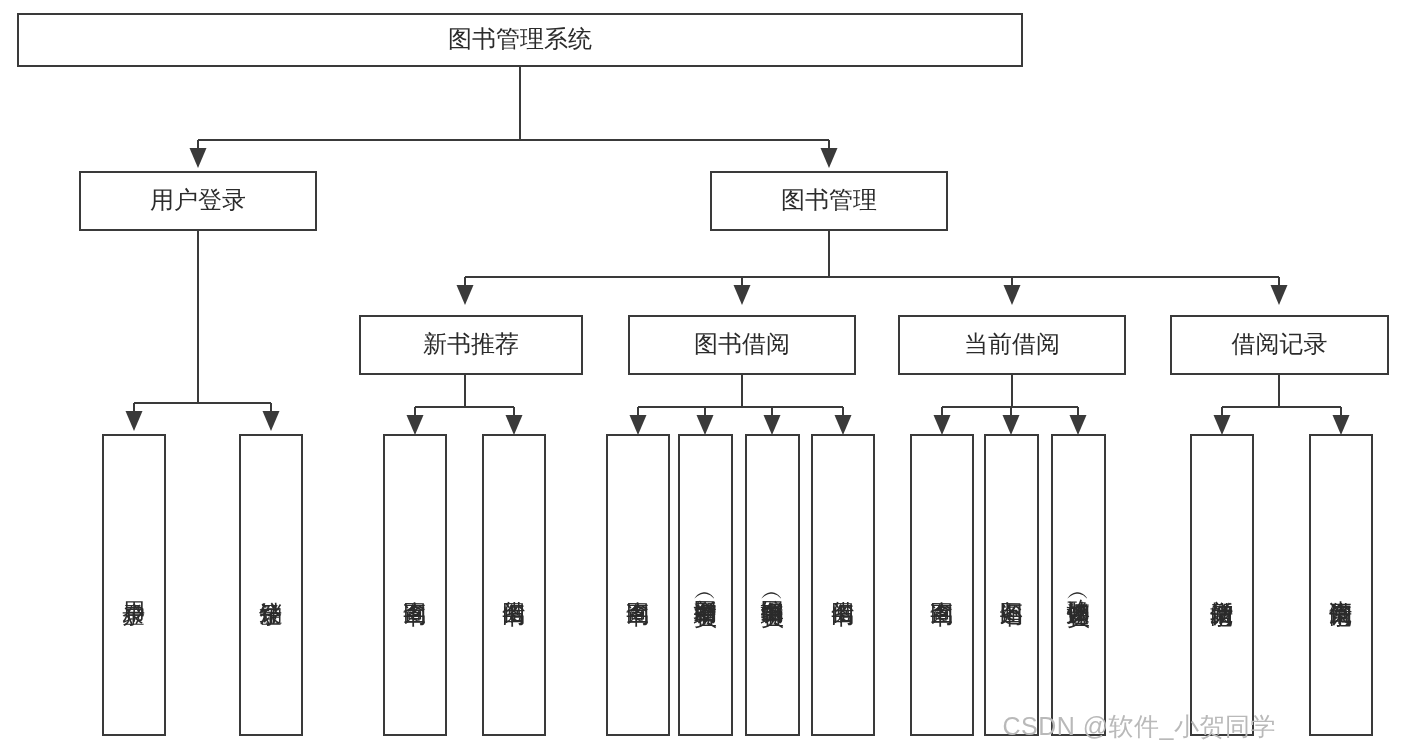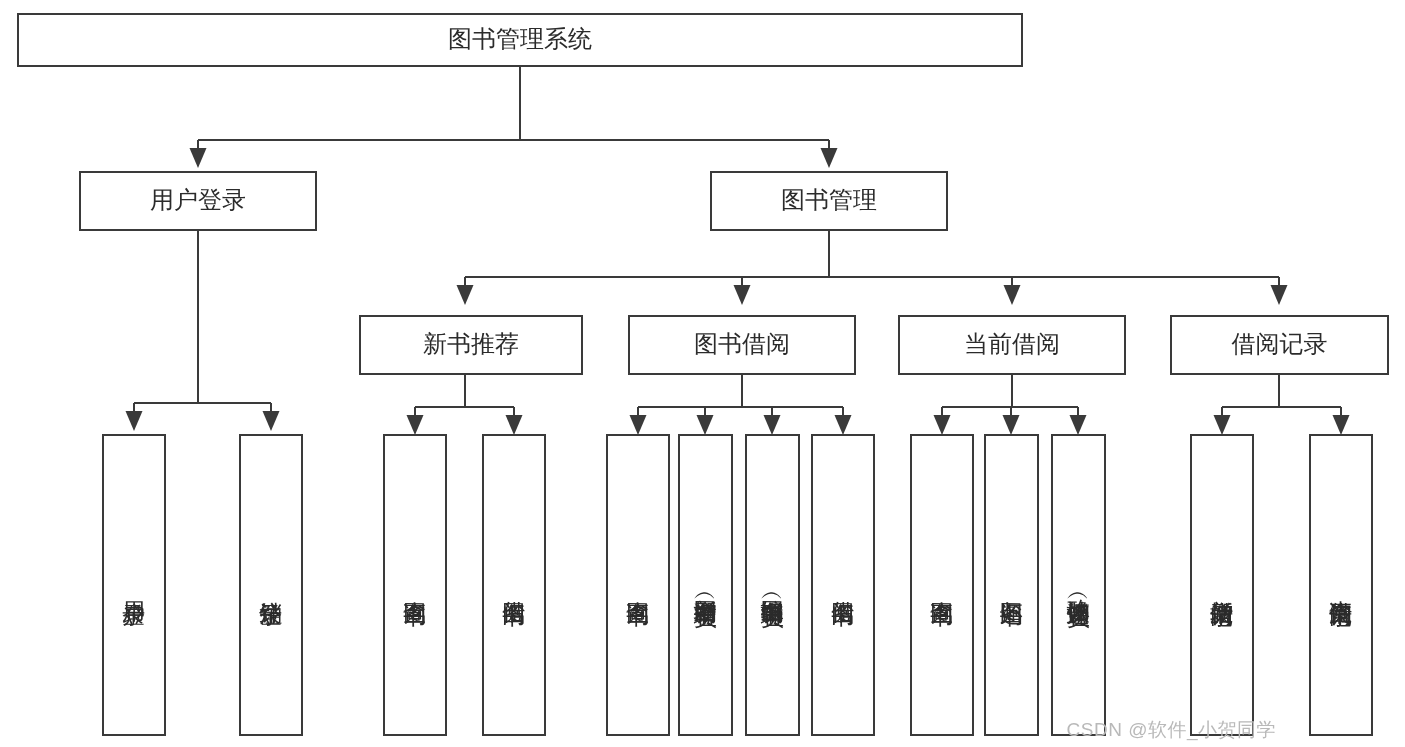--- a/index.html
+++ b/index.html
@@ -72,7 +72,7 @@
     right: 8px;
     bottom: 4px;
     font-family: "Liberation Sans", "DejaVu Sans", sans-serif;
-    font-size: 19px;
+    font-size: 25px;
     color: #b9b9b9;
     white-space: nowrap;
     letter-spacing: 0.5px;

